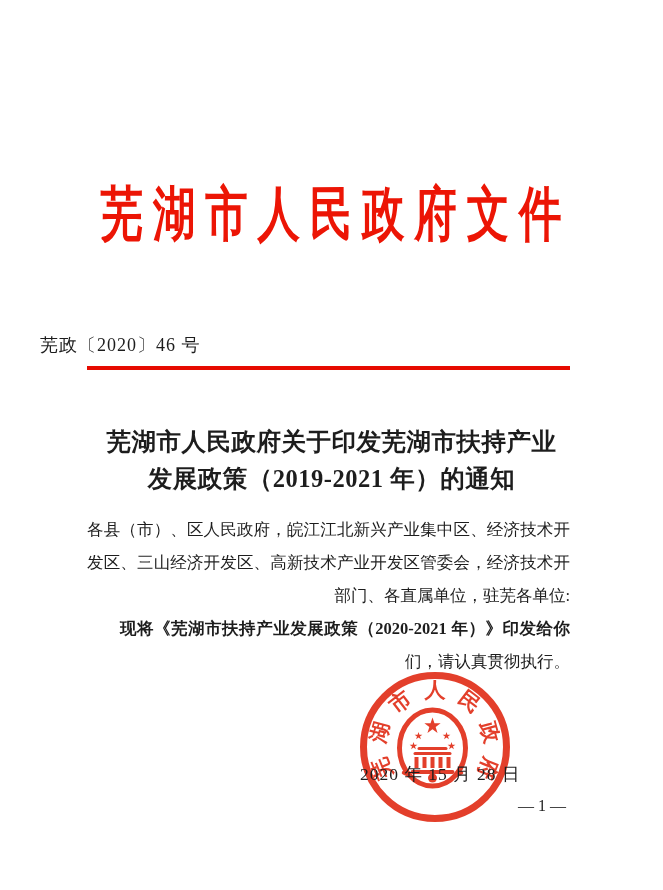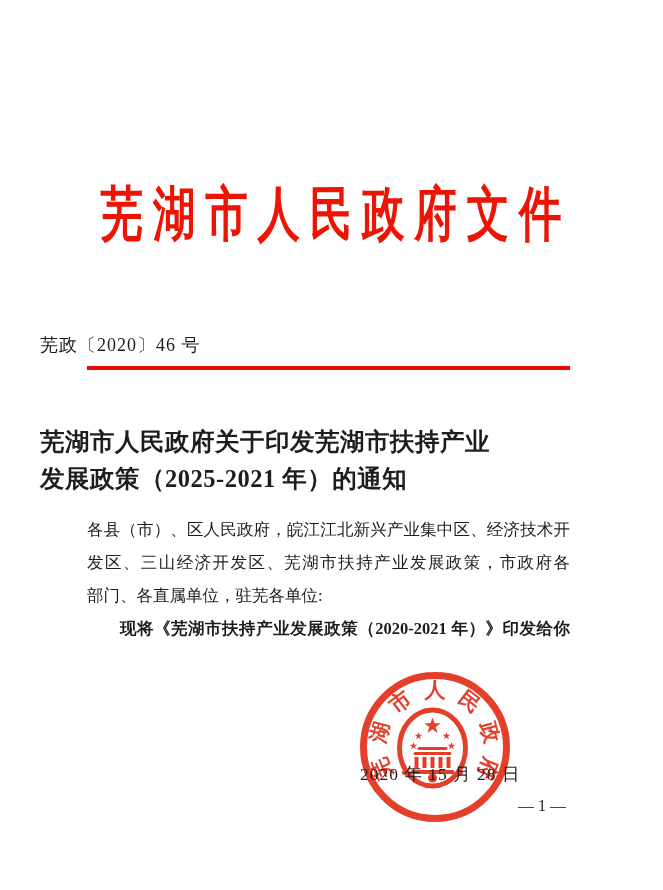--- a/index.html
+++ b/index.html
@@ -58,7 +58,7 @@
     top: 423px;
     left: 40px;
     width: 583px;
-    text-align: left;
+    text-align: center;
     font-weight: bold;
     font-size: 24.5px;
     line-height: 37px;

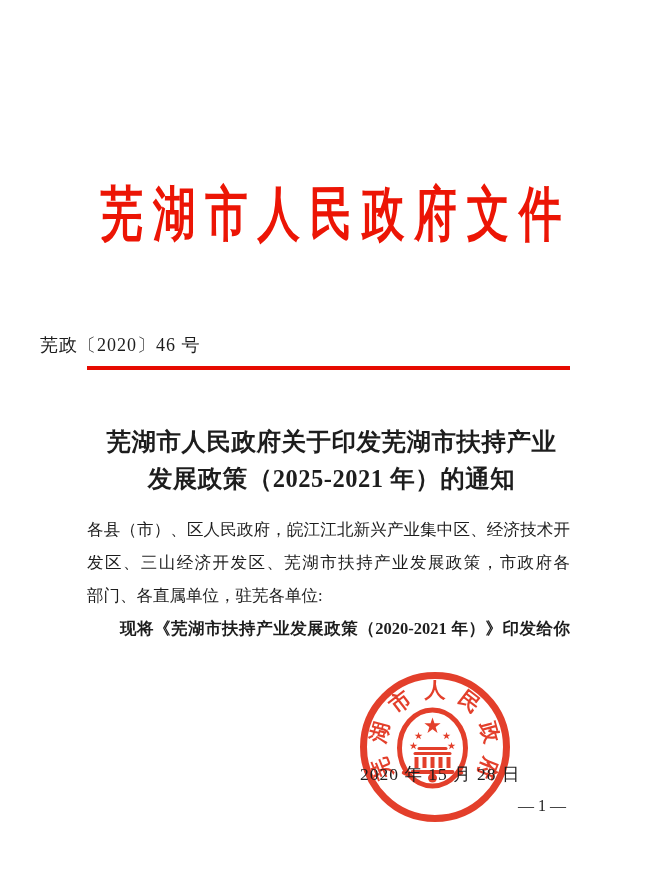--- a/index.html
+++ b/index.html
@@ -135,7 +135,7 @@
 
   <div class="doc-title">
     <div>芜湖市人民政府关于印发芜湖市扶持产业</div>
-    <div>发展政策（2025-2021 年）的通知</div>
+    <div>发展政策（2019-2021 年）的通知</div>
   </div>
 
   <div class="body-text">

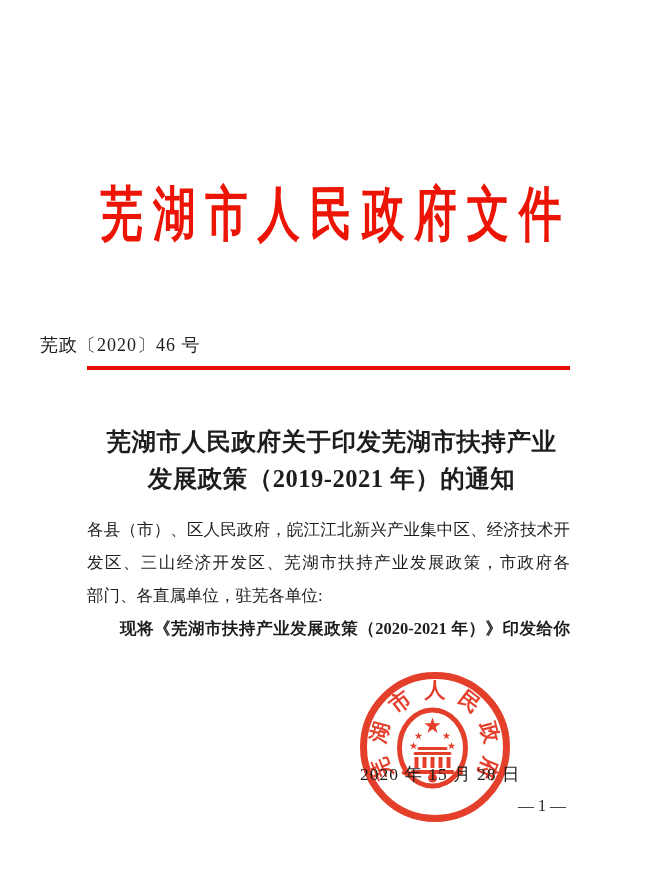--- a/index.html
+++ b/index.html
@@ -140,7 +140,7 @@
 
   <div class="body-text">
     <div class="bline jfull">各县（市）、区人民政府，皖江江北新兴产业集中区、经济技术开</div>
-    <div class="bline jfull">发区、三山经济开发区、芜湖市扶持产业发展政策，市政府各</div>
+    <div class="bline jfull">发区、三山经济开发区、高新技术产业开发区管委会，经济技术开</div>
     <div class="bline">部门、各直属单位，驻芜各单位:</div>
     <div class="bline jfull indent">现将《芜湖市扶持产业发展政策（2020-2021 年）》印发给你</div>
   </div>

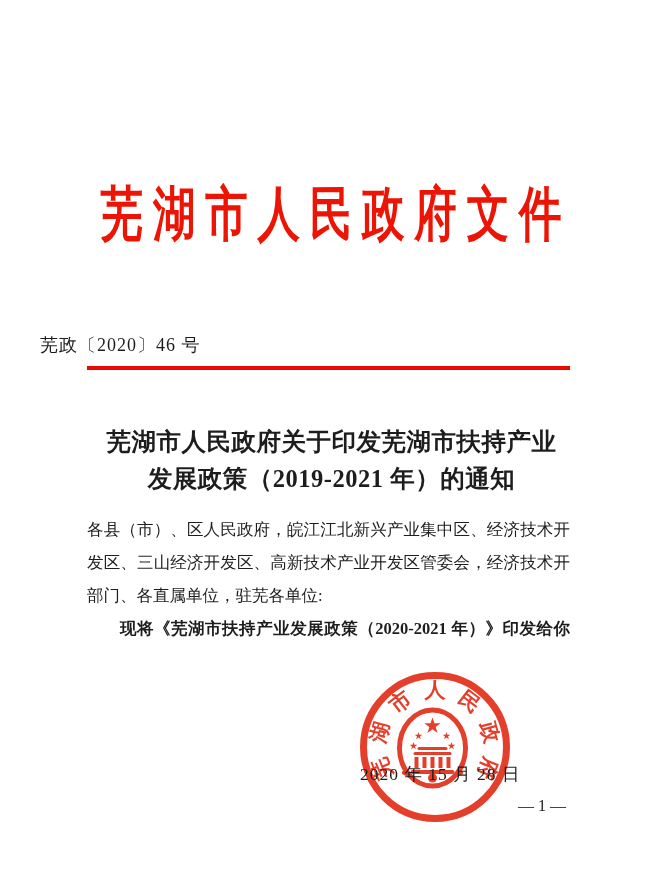--- a/index.html
+++ b/index.html
@@ -73,7 +73,7 @@
     width: 483px;
     font-size: 16.5px;
   }
-  .bline { height: 33px; line-height: 33px; white-space: nowrap; }
+  .bline { height: 33px; line-height: 33px; white-space: nowrap; text-align: right; }
   .jfull { text-align: justify; text-align-last: justify; white-space: normal; overflow: hidden; }
   .indent { text-indent: 33px; font-weight: bold; }
 

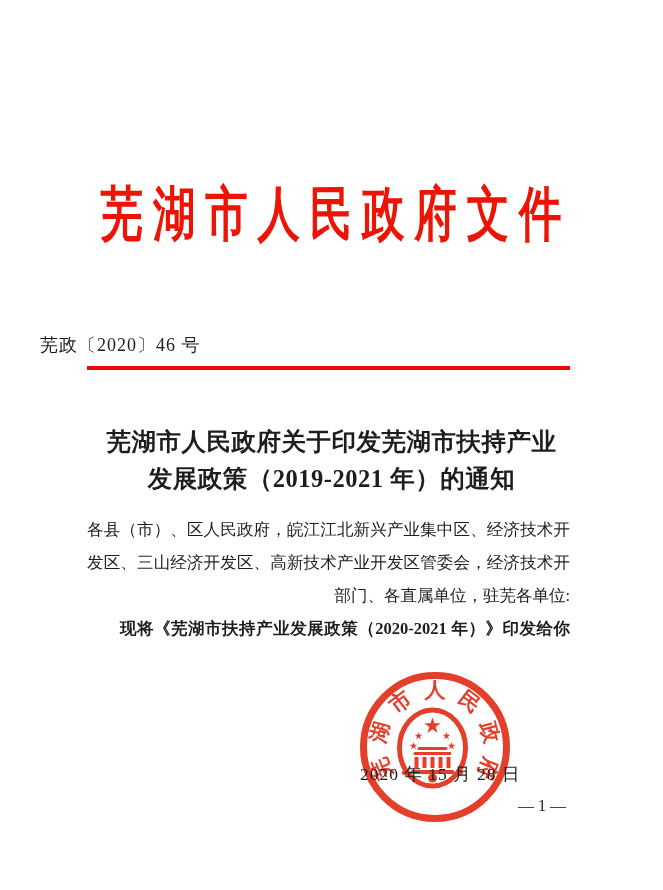--- a/index.html
+++ b/index.html
@@ -143,6 +143,7 @@
     <div class="bline jfull">发区、三山经济开发区、高新技术产业开发区管委会，经济技术开</div>
     <div class="bline">部门、各直属单位，驻芜各单位:</div>
     <div class="bline jfull indent">现将《芜湖市扶持产业发展政策（2020-2021 年）》印发给你</div>
+    <div class="bline">们，请认真贯彻执行。</div>
   </div>
 
   <div class="seal" style="color: rgb(226, 53, 32);">

